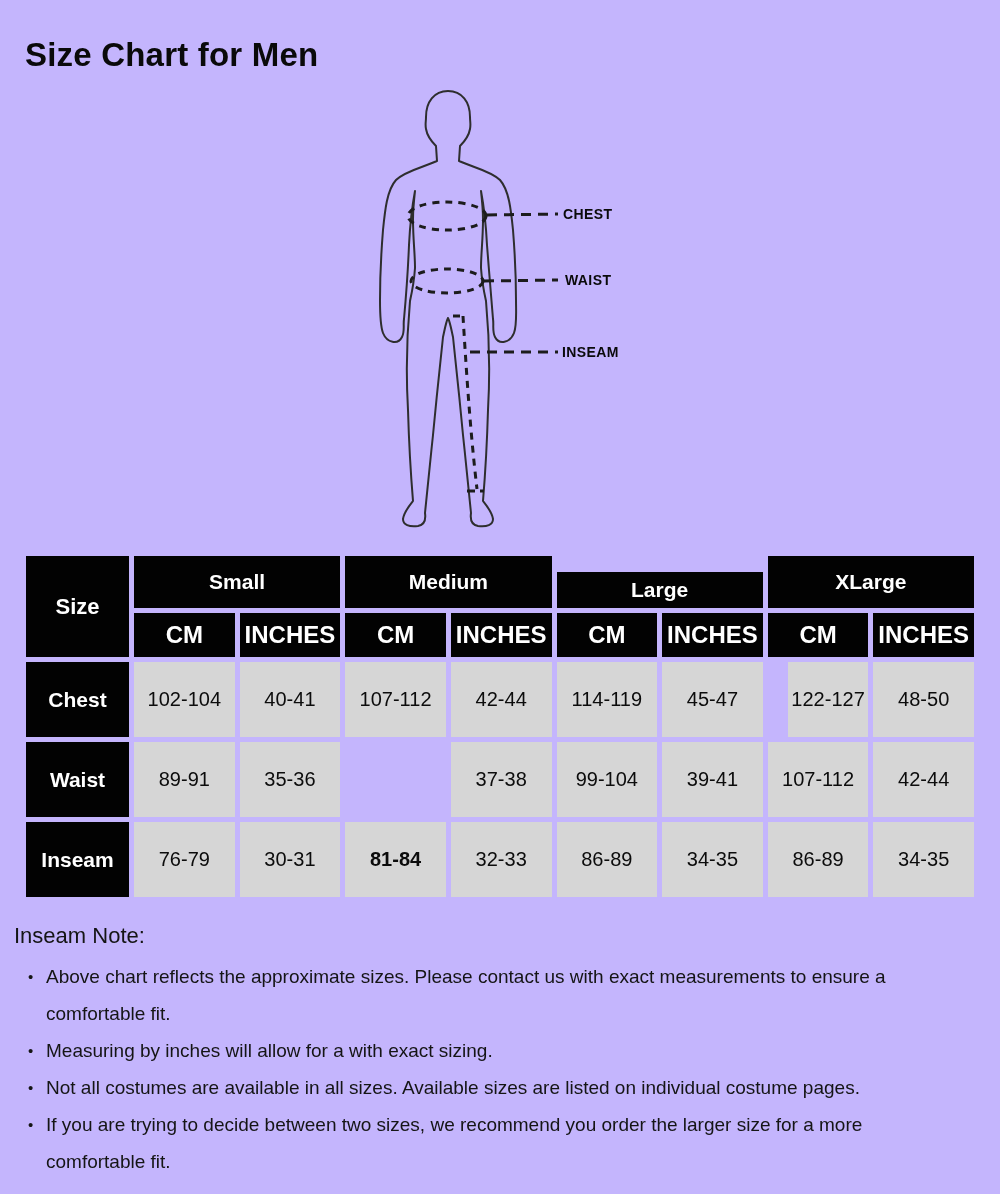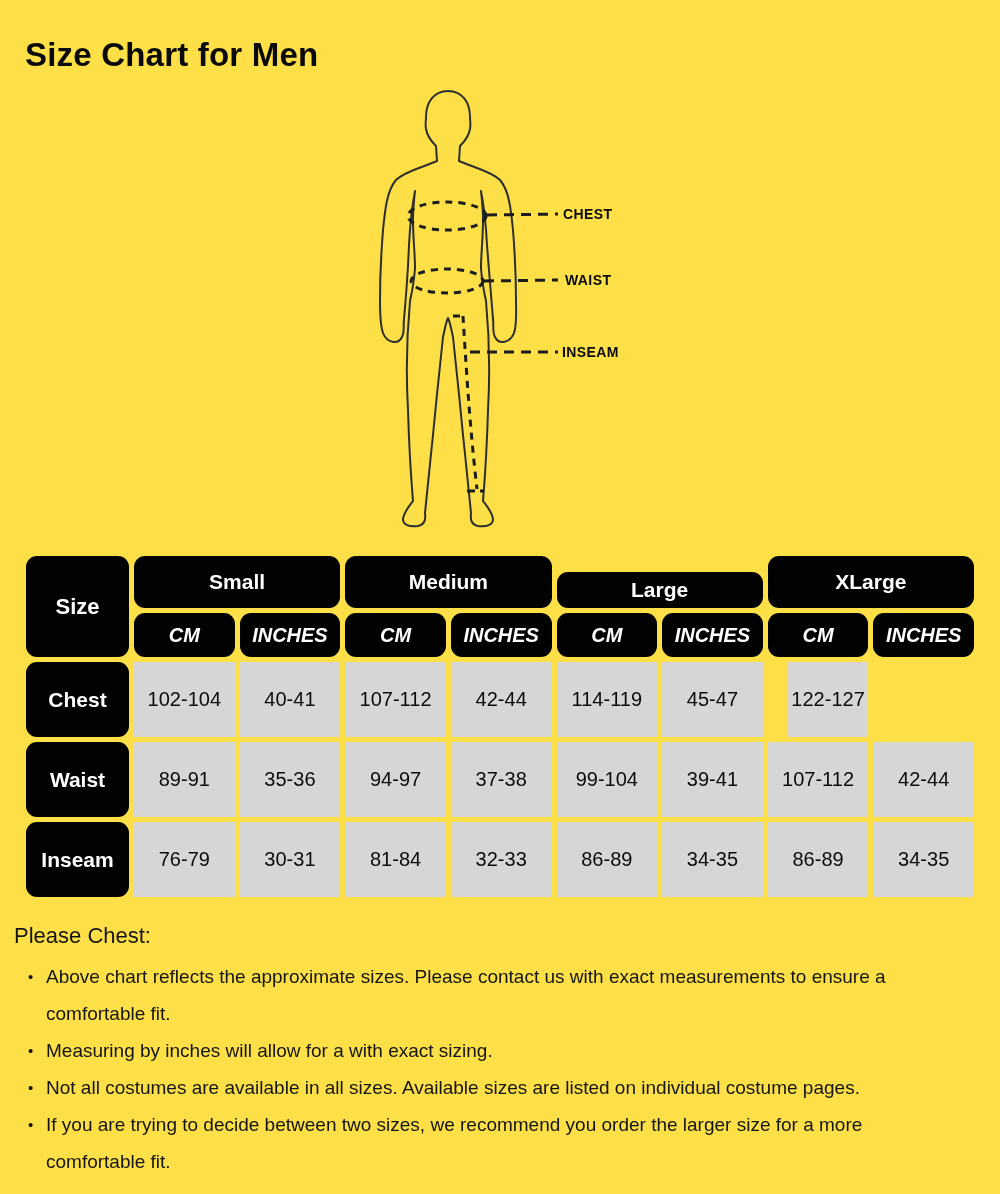--- a/index.html
+++ b/index.html
@@ -13,7 +13,7 @@
     position: relative;
     width: 1000px;
     height: 1194px;
-    background: #fde047;
+    background: #c4b5fd;
     overflow: hidden;
   }
   .page-title {

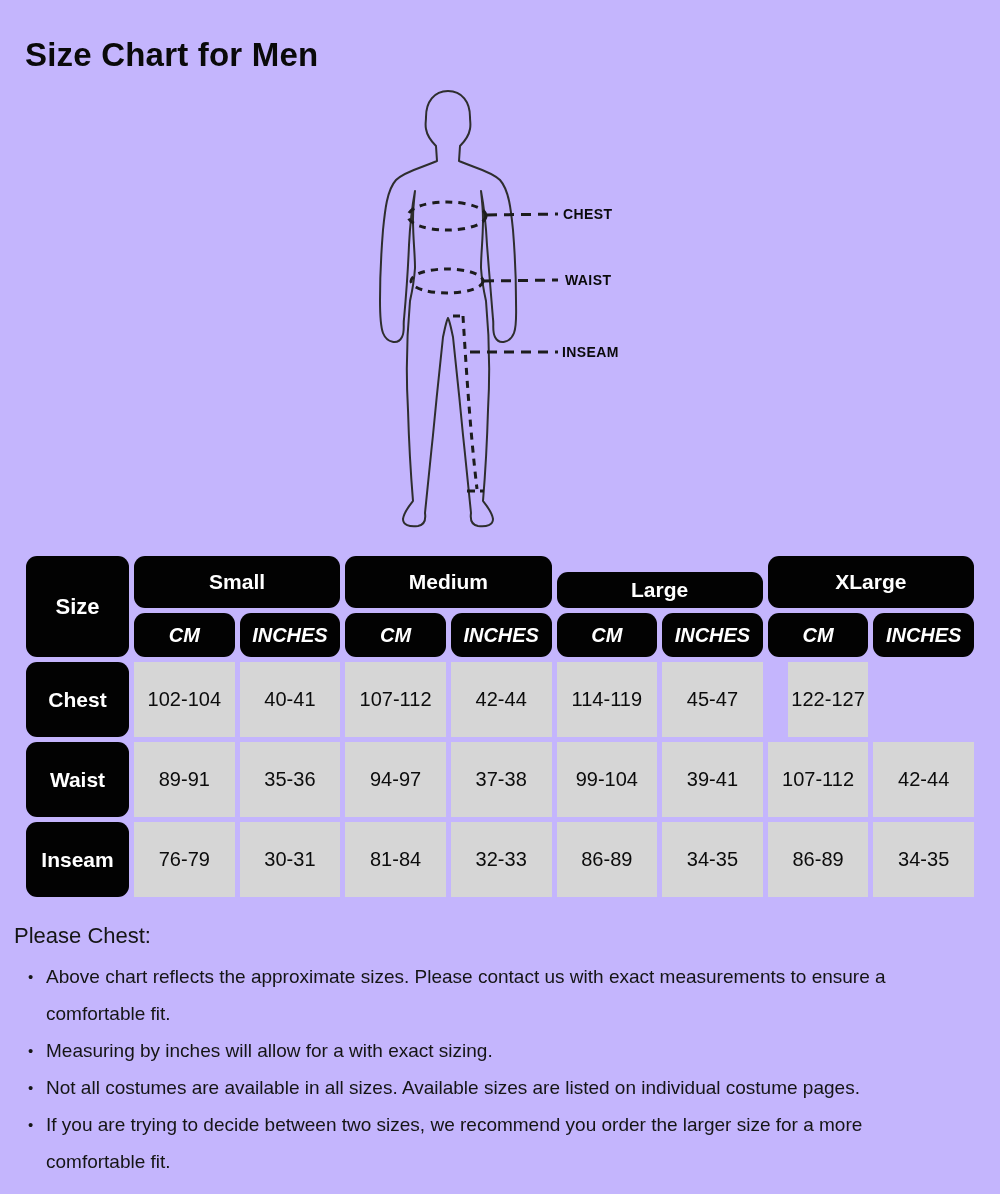--- a/index.html
+++ b/index.html
@@ -71,7 +71,6 @@
     background: #020202;
     color: #ffffff;
     font-weight: bold;
-    border-radius: 11px;
   }
   .corner-cell { grid-column: 1; grid-row: 1 / 3; font-size: 22px; }
   .group-cell  { font-size: 21px; }

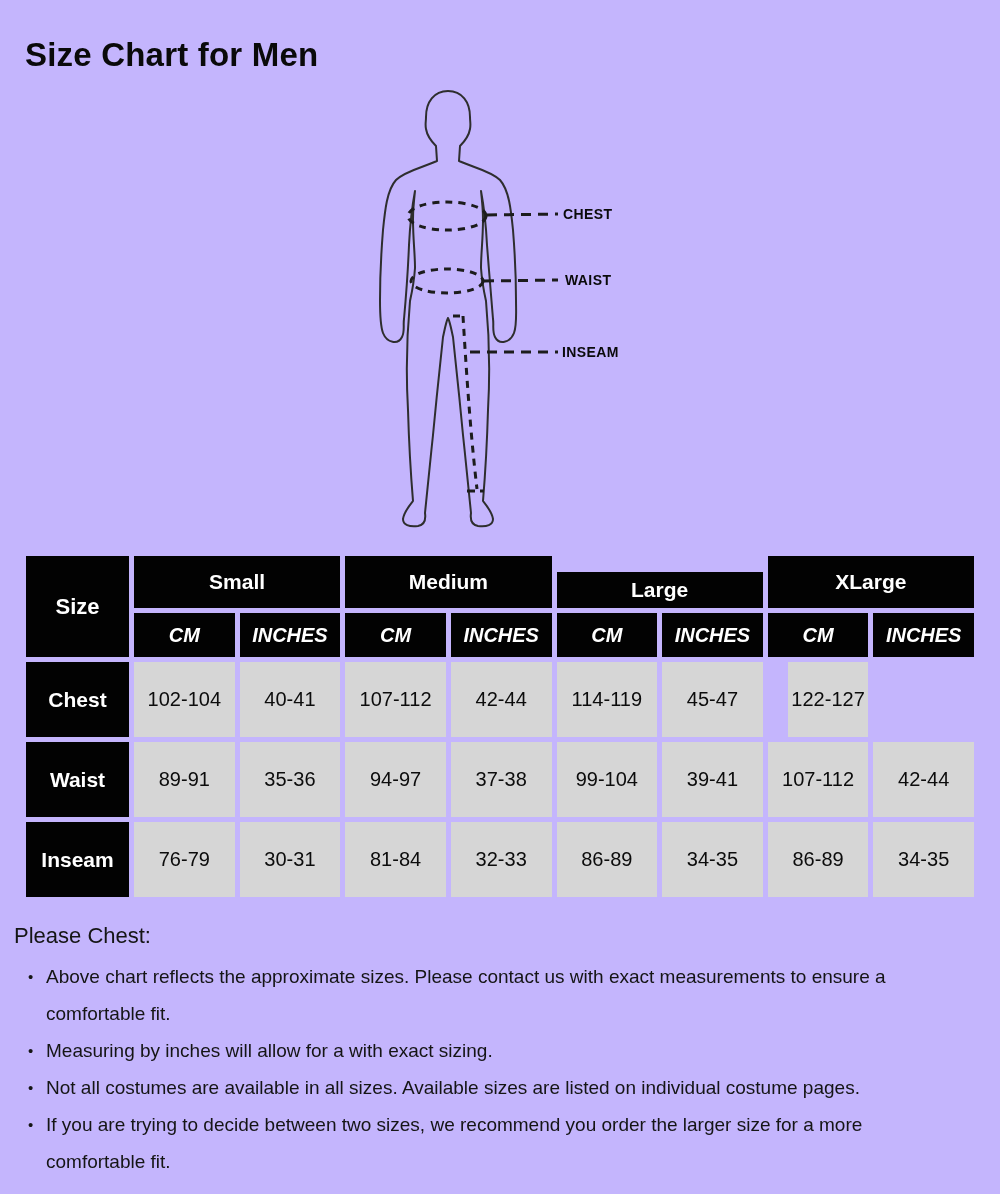--- a/index.html
+++ b/index.html
@@ -74,7 +74,7 @@
   }
   .corner-cell { grid-column: 1; grid-row: 1 / 3; font-size: 22px; }
   .group-cell  { font-size: 21px; }
-  .unit-cell   { font-size: 20px; font-style: italic; }
+  .unit-cell   { font-size: 24px; }
   .rowlabel-cell { font-size: 21px; }
   .data-cell {
     background: #d6d6d6;

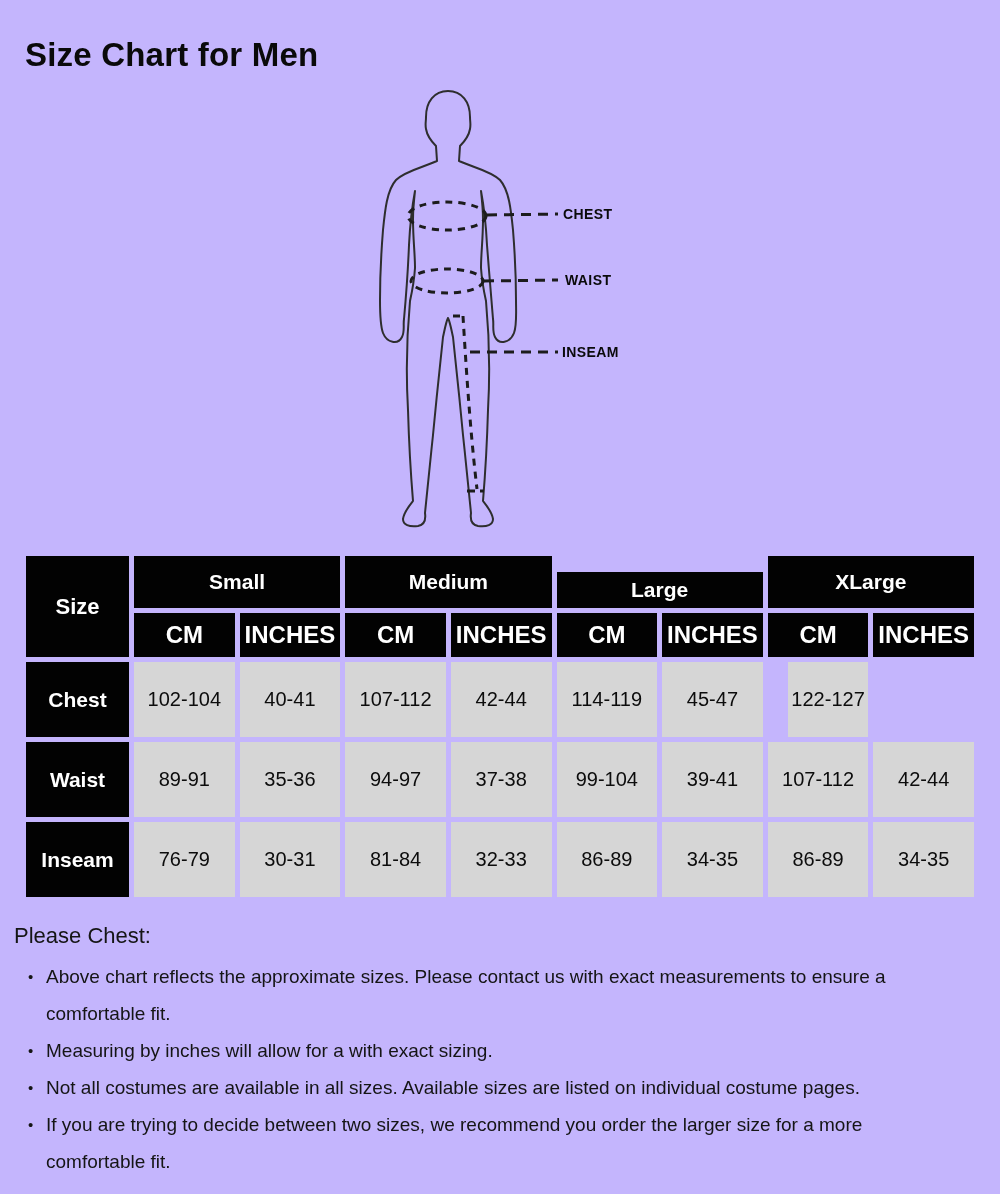--- a/index.html
+++ b/index.html
@@ -214,6 +214,7 @@
     <div class="cell data-cell" style="grid-column: 6; grid-row: 3;">114-119</div>
     <div class="cell data-cell" style="grid-column: 7; grid-row: 3;">45-47</div>
     <div class="cell data-cell" style="grid-column: 8; grid-row: 3; margin-left: 20px;">122-127</div>
+    <div class="cell data-cell" style="grid-column: 9; grid-row: 3;">48-50</div>
 
     <div class="cell hdr rowlabel-cell" style="grid-column: 1; grid-row: 4;">Waist</div>
     <div class="cell data-cell" style="grid-column: 2; grid-row: 4;">89-91</div>

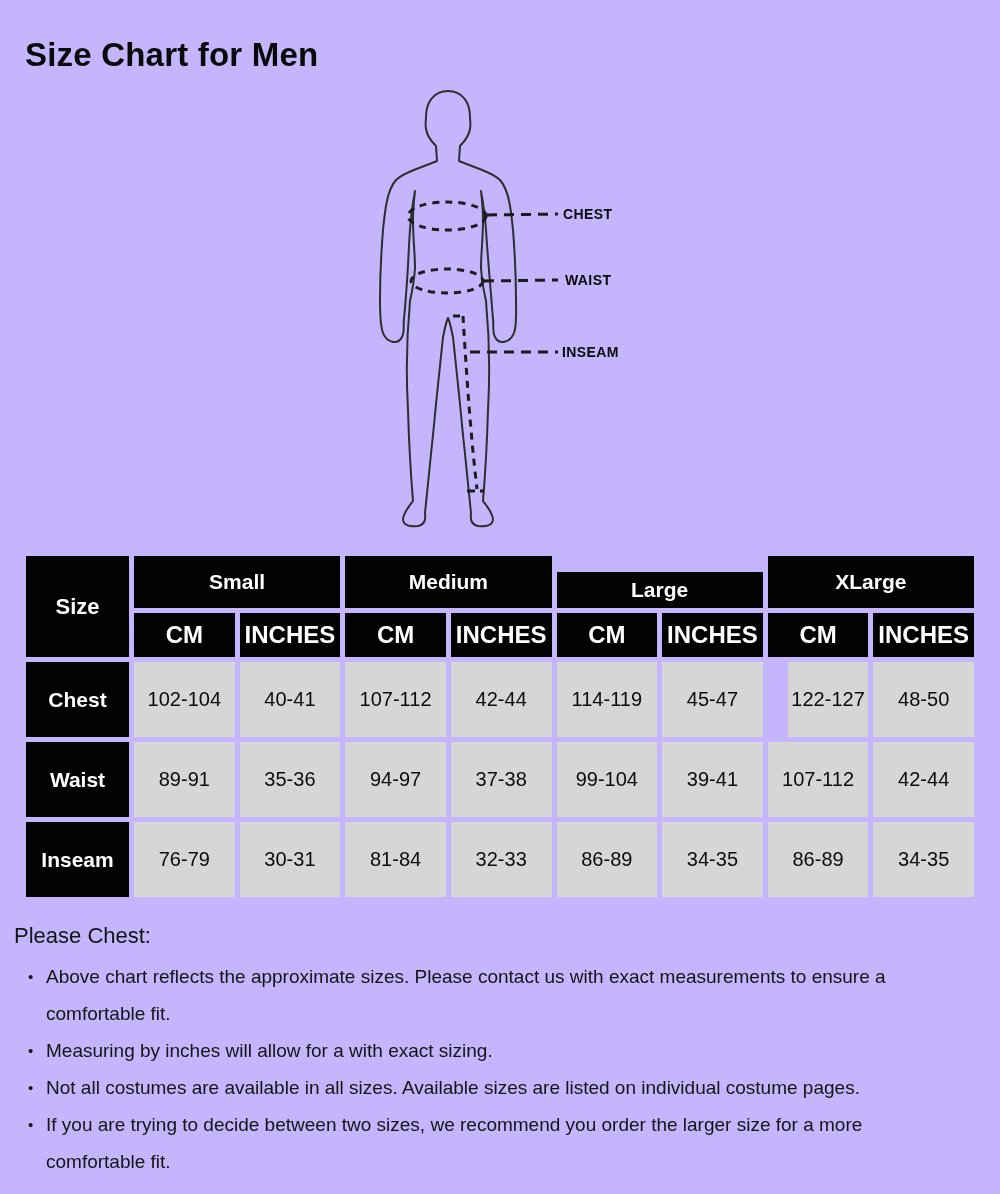--- a/index.html
+++ b/index.html
@@ -219,7 +219,6 @@
     <div class="cell hdr rowlabel-cell" style="grid-column: 1; grid-row: 4;">Waist</div>
     <div class="cell data-cell" style="grid-column: 2; grid-row: 4;">89-91</div>
     <div class="cell data-cell" style="grid-column: 3; grid-row: 4;">35-36</div>
-    <div class="cell data-cell" style="grid-column: 4; grid-row: 4;">94-97</div>
     <div class="cell data-cell" style="grid-column: 5; grid-row: 4;">37-38</div>
     <div class="cell data-cell" style="grid-column: 6; grid-row: 4;">99-104</div>
     <div class="cell data-cell" style="grid-column: 7; grid-row: 4;">39-41</div>

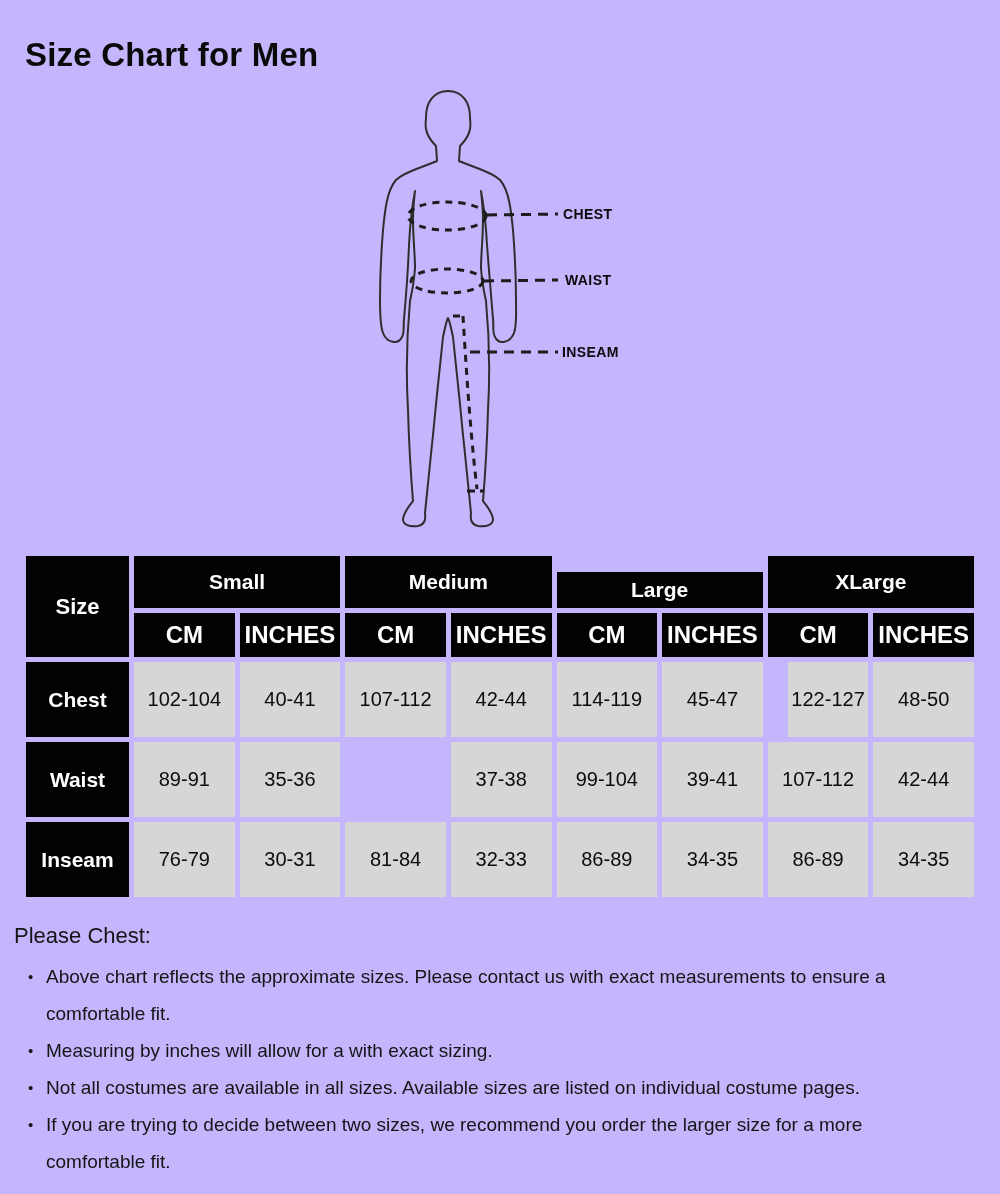--- a/index.html
+++ b/index.html
@@ -228,7 +228,7 @@
     <div class="cell hdr rowlabel-cell" style="grid-column: 1; grid-row: 5;">Inseam</div>
     <div class="cell data-cell" style="grid-column: 2; grid-row: 5; text-align: center;">76-79</div>
     <div class="cell data-cell" style="grid-column: 3; grid-row: 5;">30-31</div>
-    <div class="cell data-cell" style="grid-column: 4; grid-row: 5;">81-84</div>
+    <div class="cell data-cell" style="grid-column: 4; grid-row: 5; font-weight: bold;">81-84</div>
     <div class="cell data-cell" style="grid-column: 5; grid-row: 5;">32-33</div>
     <div class="cell data-cell" style="grid-column: 6; grid-row: 5;">86-89</div>
     <div class="cell data-cell" style="grid-column: 7; grid-row: 5;">34-35</div>

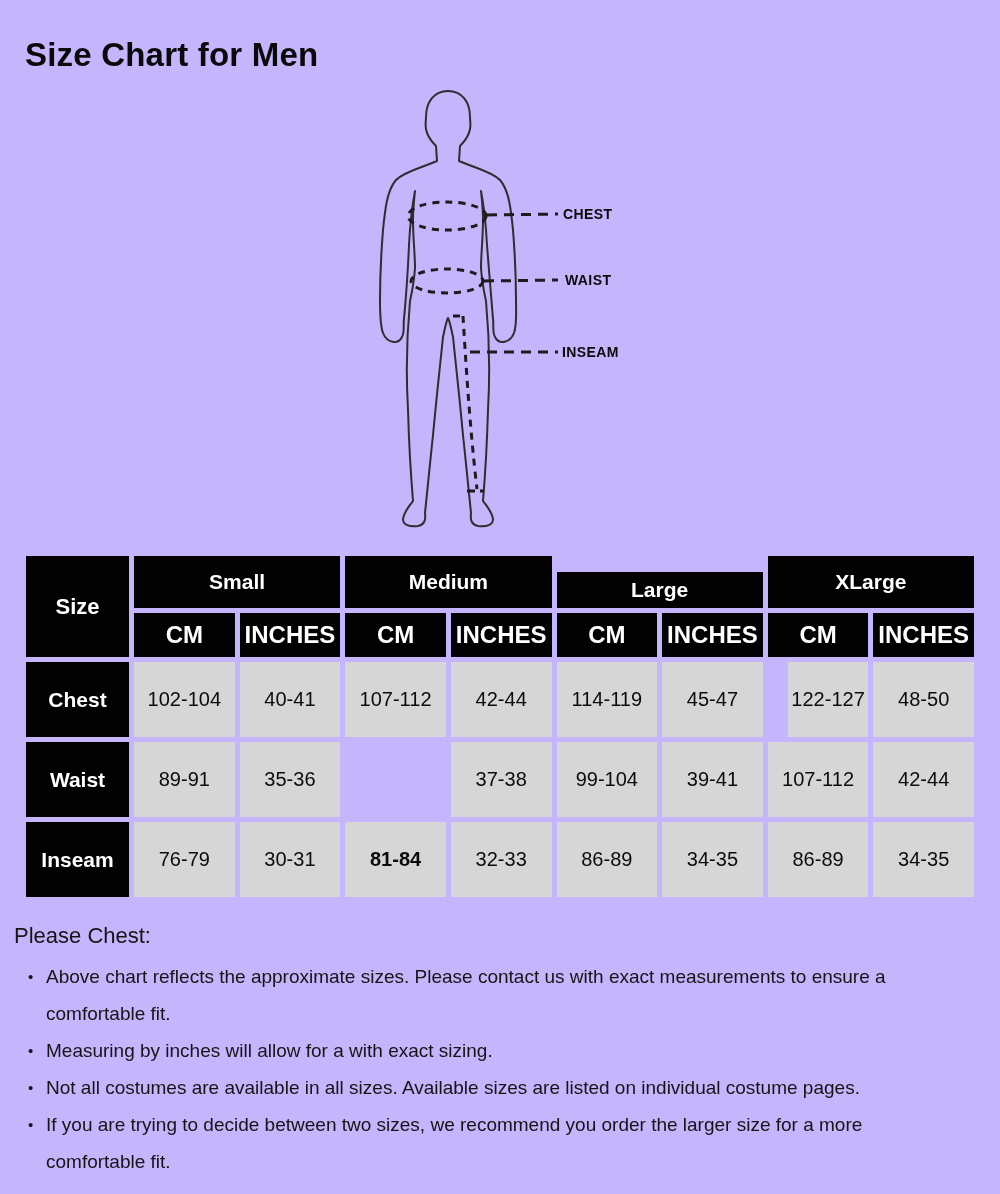--- a/index.html
+++ b/index.html
@@ -237,7 +237,7 @@
   </div>
 
   <div class="notes">
-    <div class="notes-heading">Please Chest:</div>
+    <div class="notes-heading">Inseam Note:</div>
     <ul class="notes-list">
       <li class="note-item">
         <span class="note-bullet">•</span>

